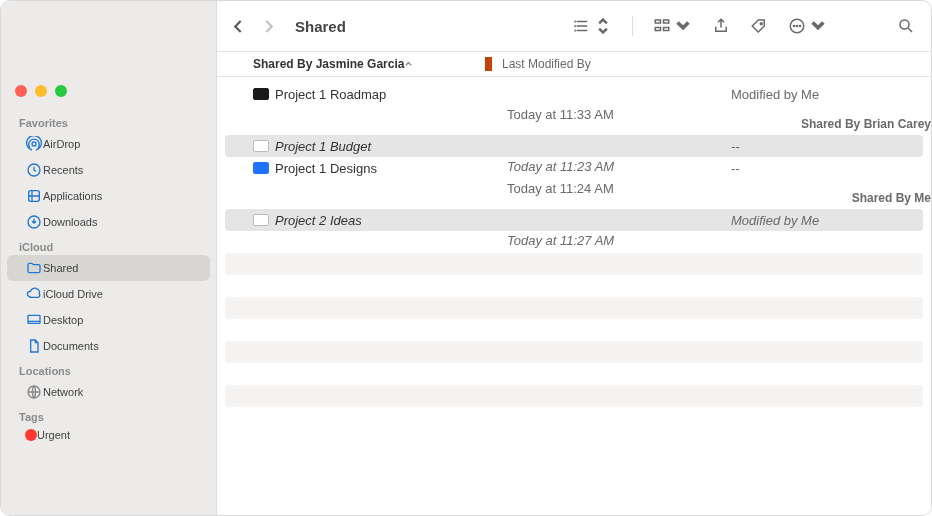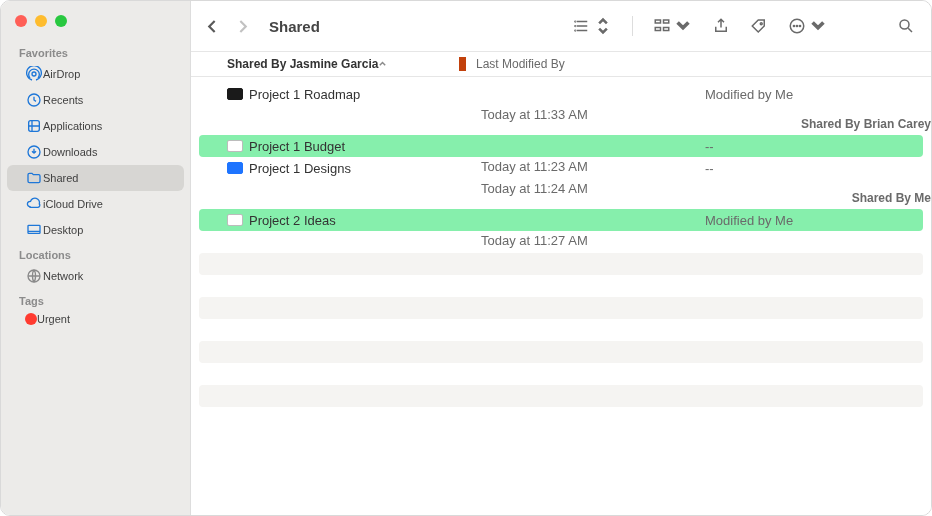--- a/index.html
+++ b/index.html
@@ -24,13 +24,14 @@
   }
   
   .sidebar {
-    width: 190px;
+    width: 216px;
     background: #ecebe9;
     display: flex;
     flex-direction: column;
     padding-top: 8px;
     border-right: 1px solid #ddd;
     height: 100%;
+    justify-content: center;
   }
   .traffic-lights {
     display: flex;

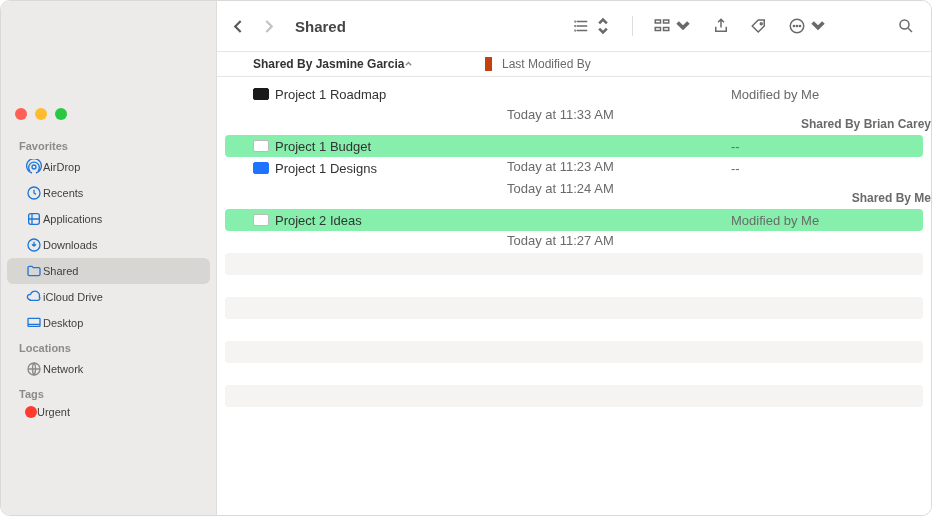--- a/index.html
+++ b/index.html
@@ -141,7 +141,7 @@
     height: 22px;
     padding-left: 14px;
   }
-  .row.striped { background: #86efac; border-radius: 4px; margin: 0 8px; padding-left: 6px;}
+  .row.striped { background: #e5e5e5; border-radius: 4px; margin: 0 8px; padding-left: 6px; font-style: italic;}
   .row.striped .c-name { padding-left: 0;}
   .file-icon {
     width: 16px; height: 12px; border: 1px solid #999; border-radius: 2px;

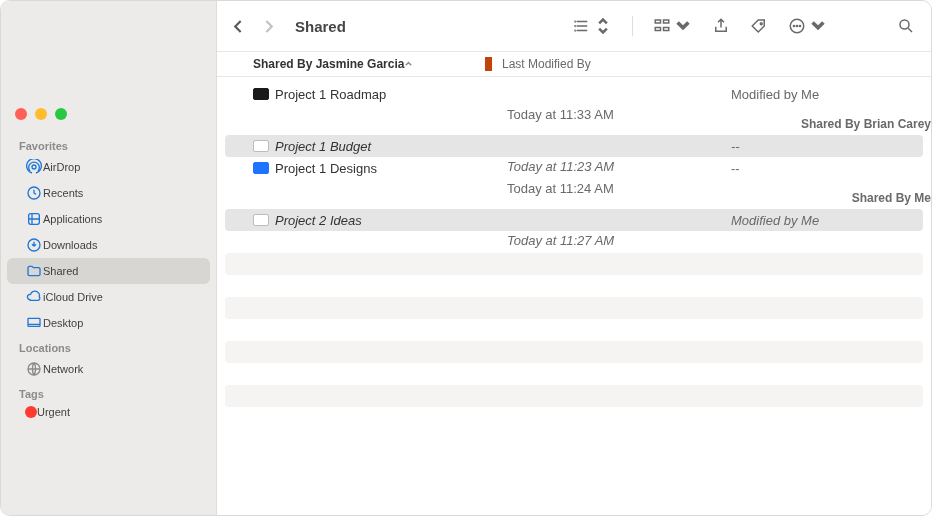--- a/index.html
+++ b/index.html
@@ -209,6 +209,7 @@
       <span class="label">Downloads</span>
     </div>
 
+    <div class="section-label">iCloud</div>
     <div class="side-item selected">
       <span class="side-icon">
         <svg viewBox="0 0 24 24" fill="none" stroke="currentColor" stroke-width="2">

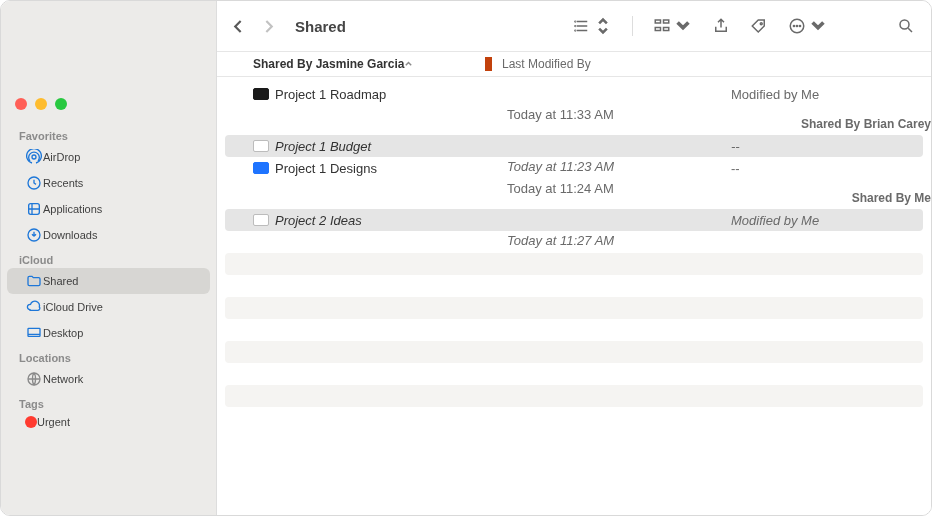--- a/index.html
+++ b/index.html
@@ -235,6 +235,15 @@
       </span>
       <span class="label">Desktop</span>
     </div>
+    <div class="side-item">
+      <span class="side-icon">
+        <svg viewBox="0 0 24 24" fill="none" stroke="currentColor" stroke-width="2">
+            <path d="M7 3h7l4 4v14H7z"></path>
+            <path d="M14 3v4h4"></path>
+          </svg>
+      </span>
+      <span class="label">Documents</span>
+    </div>
 
     <div class="section-label">Locations</div>
     <div class="side-item">

